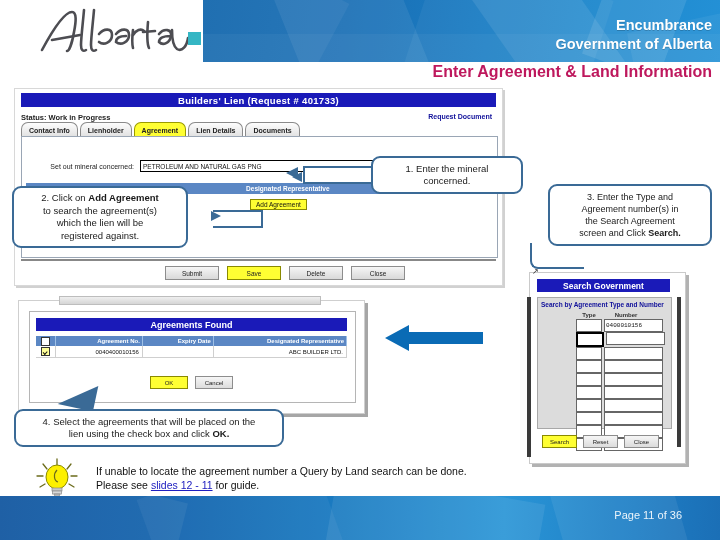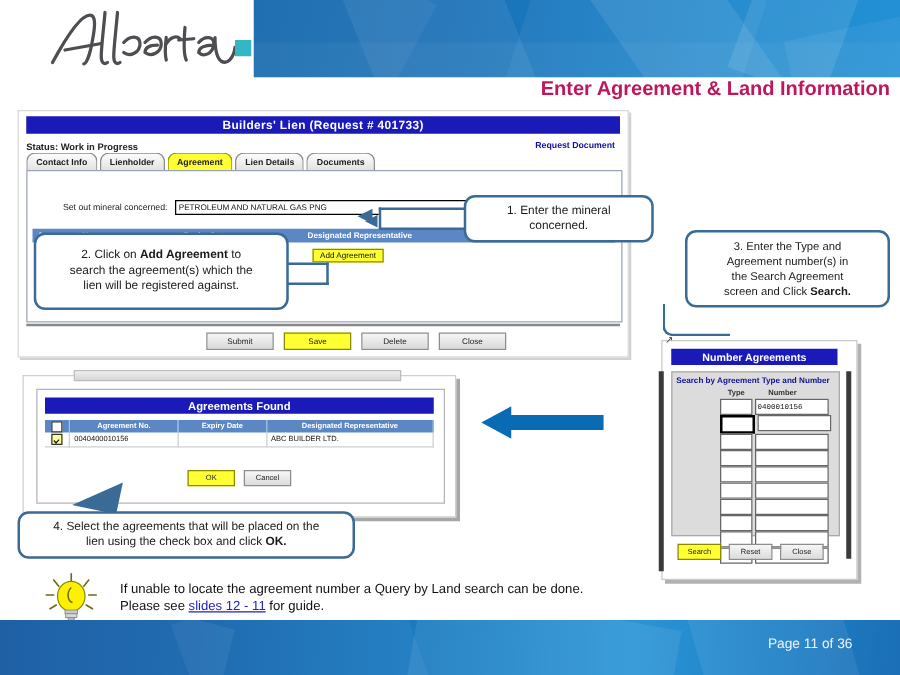--- a/index.html
+++ b/index.html
@@ -306,6 +306,10 @@
     </svg>
   </div>
 
+  <div id="hdr-title-block">
+    <div>Encumbrance</div>
+    <div>Government of Alberta</div>
+  </div>
 </div>
 <div id="hdr-subtitle">Enter Agreement &amp; Land Information</div>
 

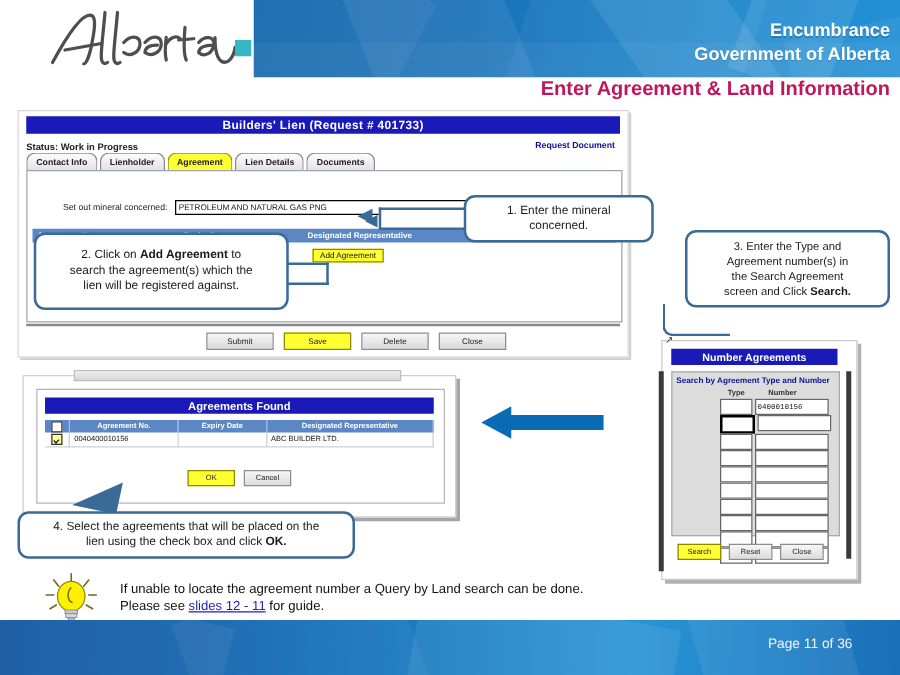--- a/index.html
+++ b/index.html
@@ -221,7 +221,7 @@
   }
   .callout b{font-weight:bold;}
   #callout-1{left:371px;top:156px;width:152px;height:38px;}
-  #callout-2{left:27px;top:186px;width:204px;height:62px;}
+  #callout-2{left:12px;top:186px;width:176px;height:62px;}
   #callout-3{left:548px;top:184px;width:164px;height:62px;font-size:9px;line-height:12px;}
   #callout-4{left:14px;top:409px;width:270px;height:38px;font-size:9.5px;}
 

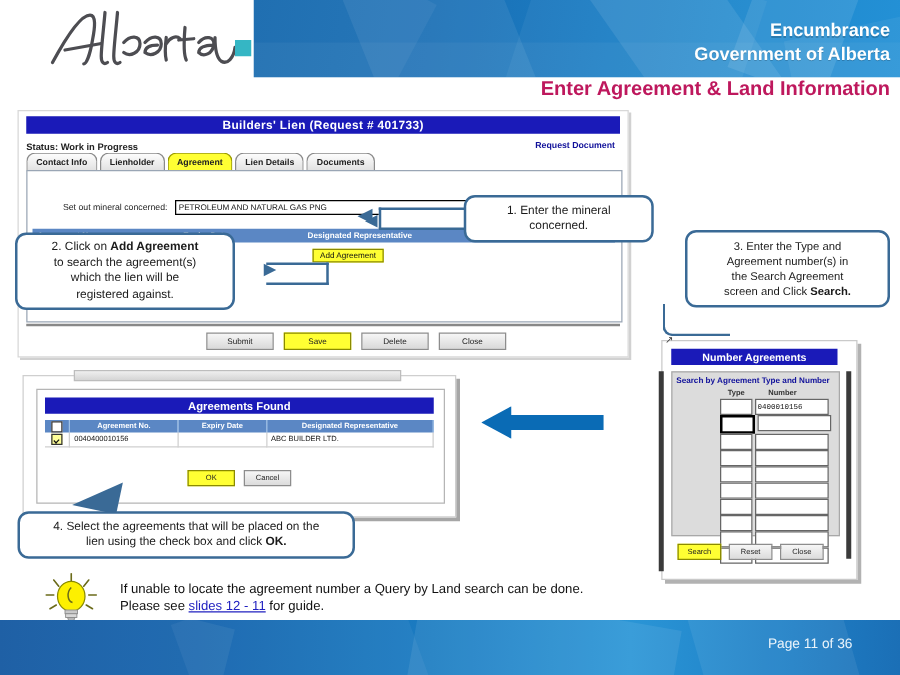--- a/index.html
+++ b/index.html
@@ -389,7 +389,7 @@
   <div id="sa-arrow-mark">↗</div>
   <div id="sa-scroll-left"></div>
   <div id="sa-scroll-right"></div>
-  <div id="sa-titlebar">Number Agreements</div>
+  <div id="sa-titlebar">Search Government</div>
   <div id="sa-panel">
     <div id="sa-legend">Search by Agreement Type and Number</div>
     <div id="sa-grid-head">

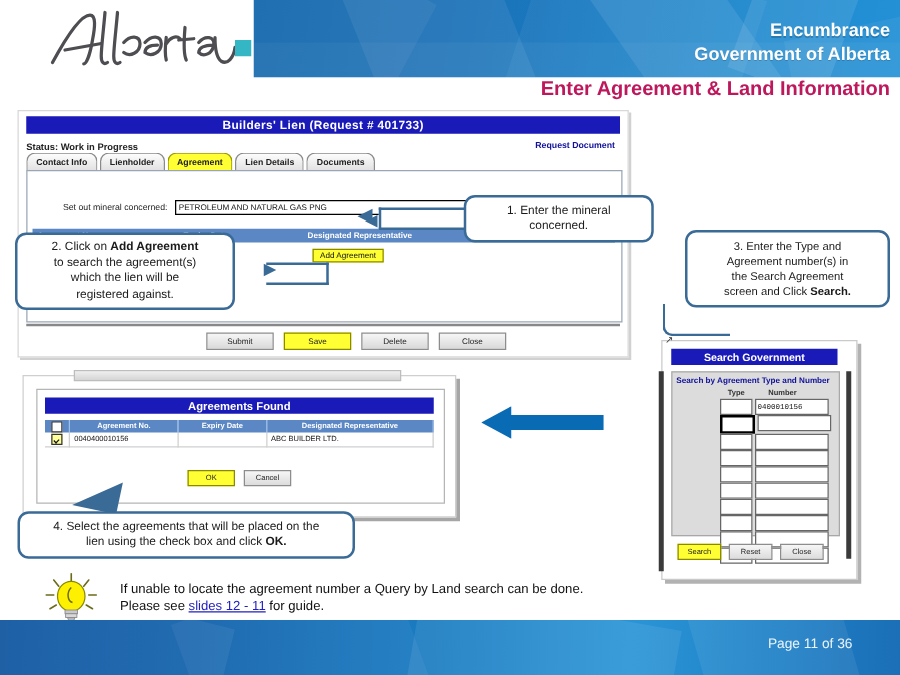--- a/index.html
+++ b/index.html
@@ -119,6 +119,7 @@
     position:absolute;left:18px;top:300px;width:345px;height:112px;
     background:#ffffff;border:1px solid #cfcfcf;
     box-shadow:3px 3px 0 rgba(0,0,0,.35);
+    text-align:right;
   }
   #af-inner{
     position:absolute;left:10px;top:10px;width:325px;height:90px;

